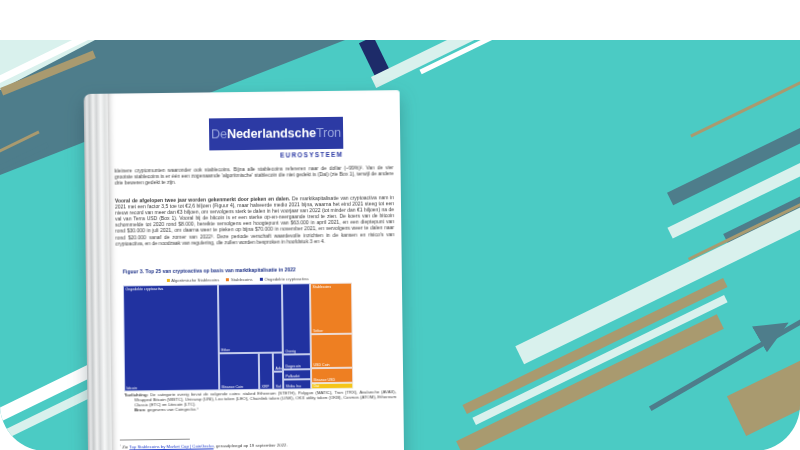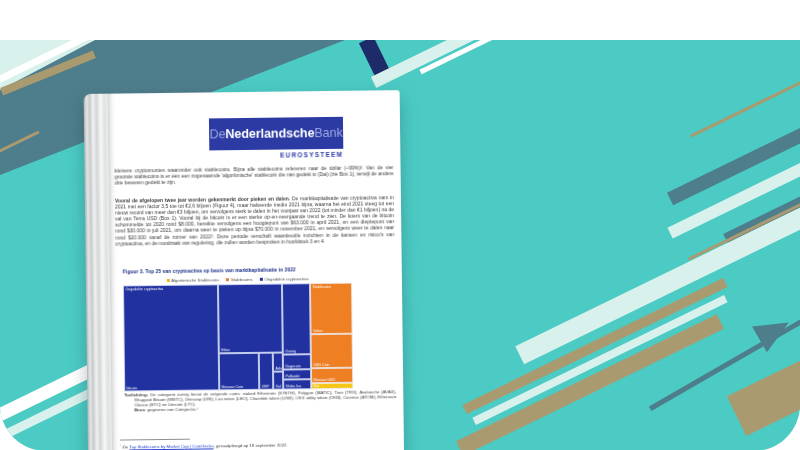--- a/index.html
+++ b/index.html
@@ -108,7 +108,7 @@
       <div class="logo-box">
         <span class="lg-light">De</span>
           <span class="lg-main">Nederlandsche</span>
-          <span class="lg-light">Bank</span>
+          <span class="lg-light">Tron</span>
       </div>
       <div class="eurosysteem">EUROSYSTEEM</div>
 

